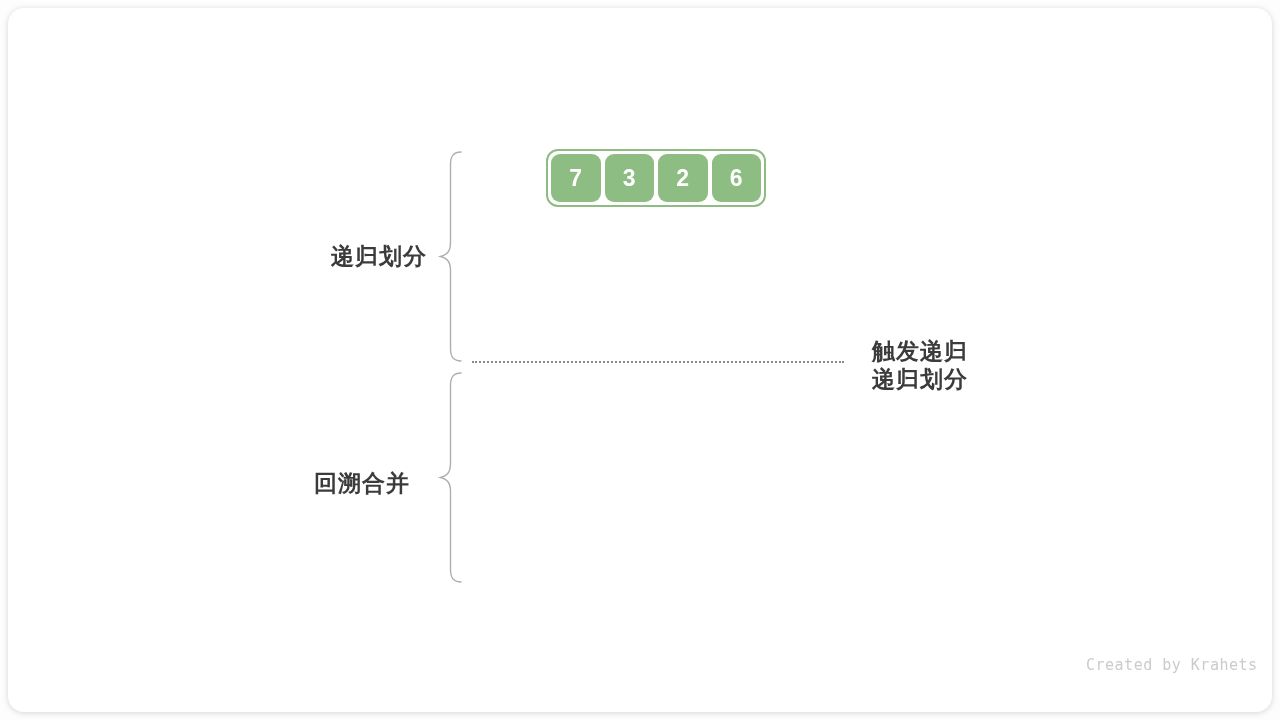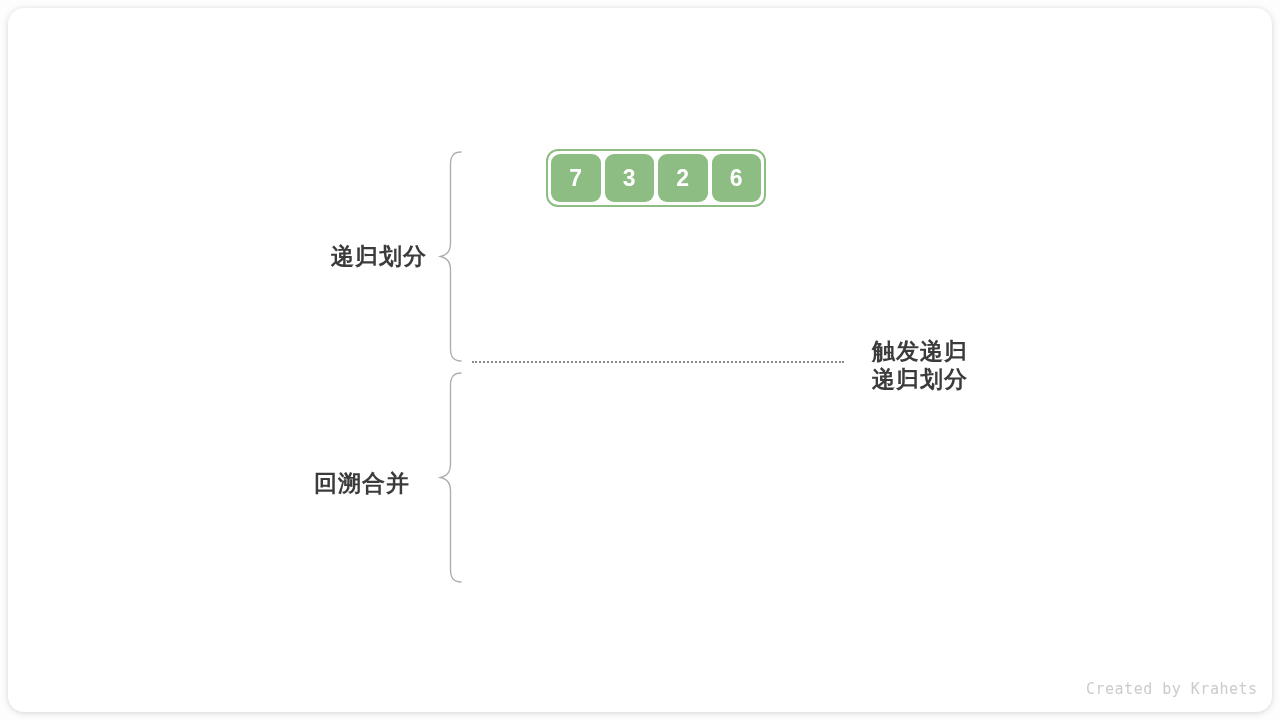--- a/index.html
+++ b/index.html
@@ -101,7 +101,7 @@
   .watermark {
     position: absolute;
     left: 1078px;
-    top: 672px;
+    top: 648px;
     font-family: "DejaVu Sans Mono", monospace;
     font-size: 15px;
     letter-spacing: 0.5px;

